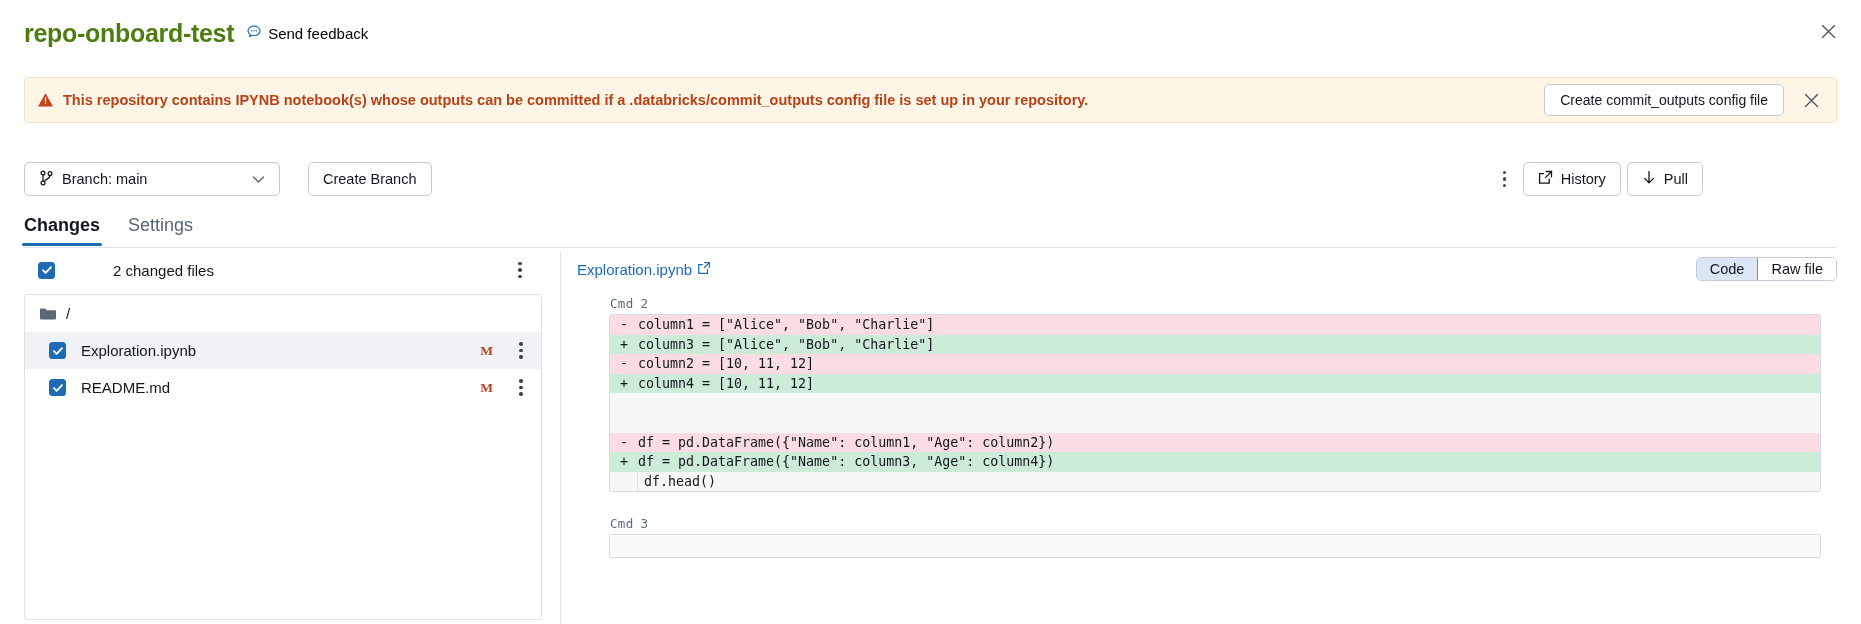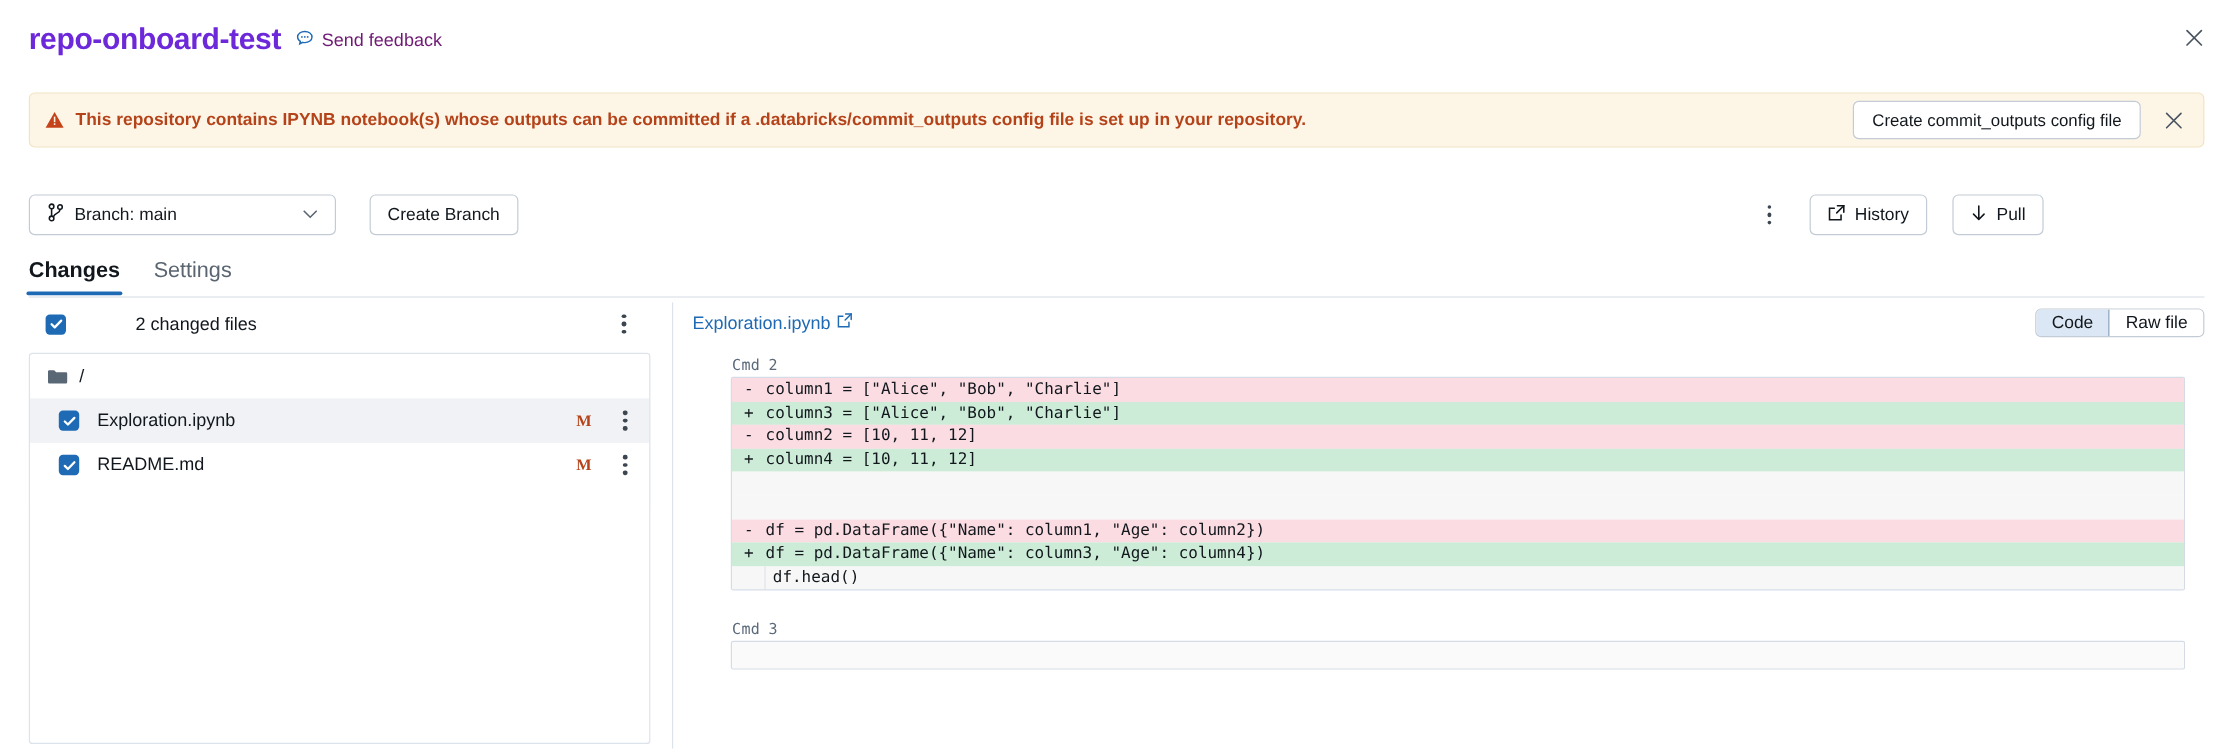--- a/index.html
+++ b/index.html
@@ -22,7 +22,7 @@
     display: flex; align-items: center; gap: 12px;
   }
   .repo-title {
-    font-size: 25px; font-weight: 700; letter-spacing: -0.3px; color: #6d28d9;
+    font-size: 25px; font-weight: 700; letter-spacing: -0.3px; color: #4d7c0f;
     line-height: 1;
   }
   .feedback-link {

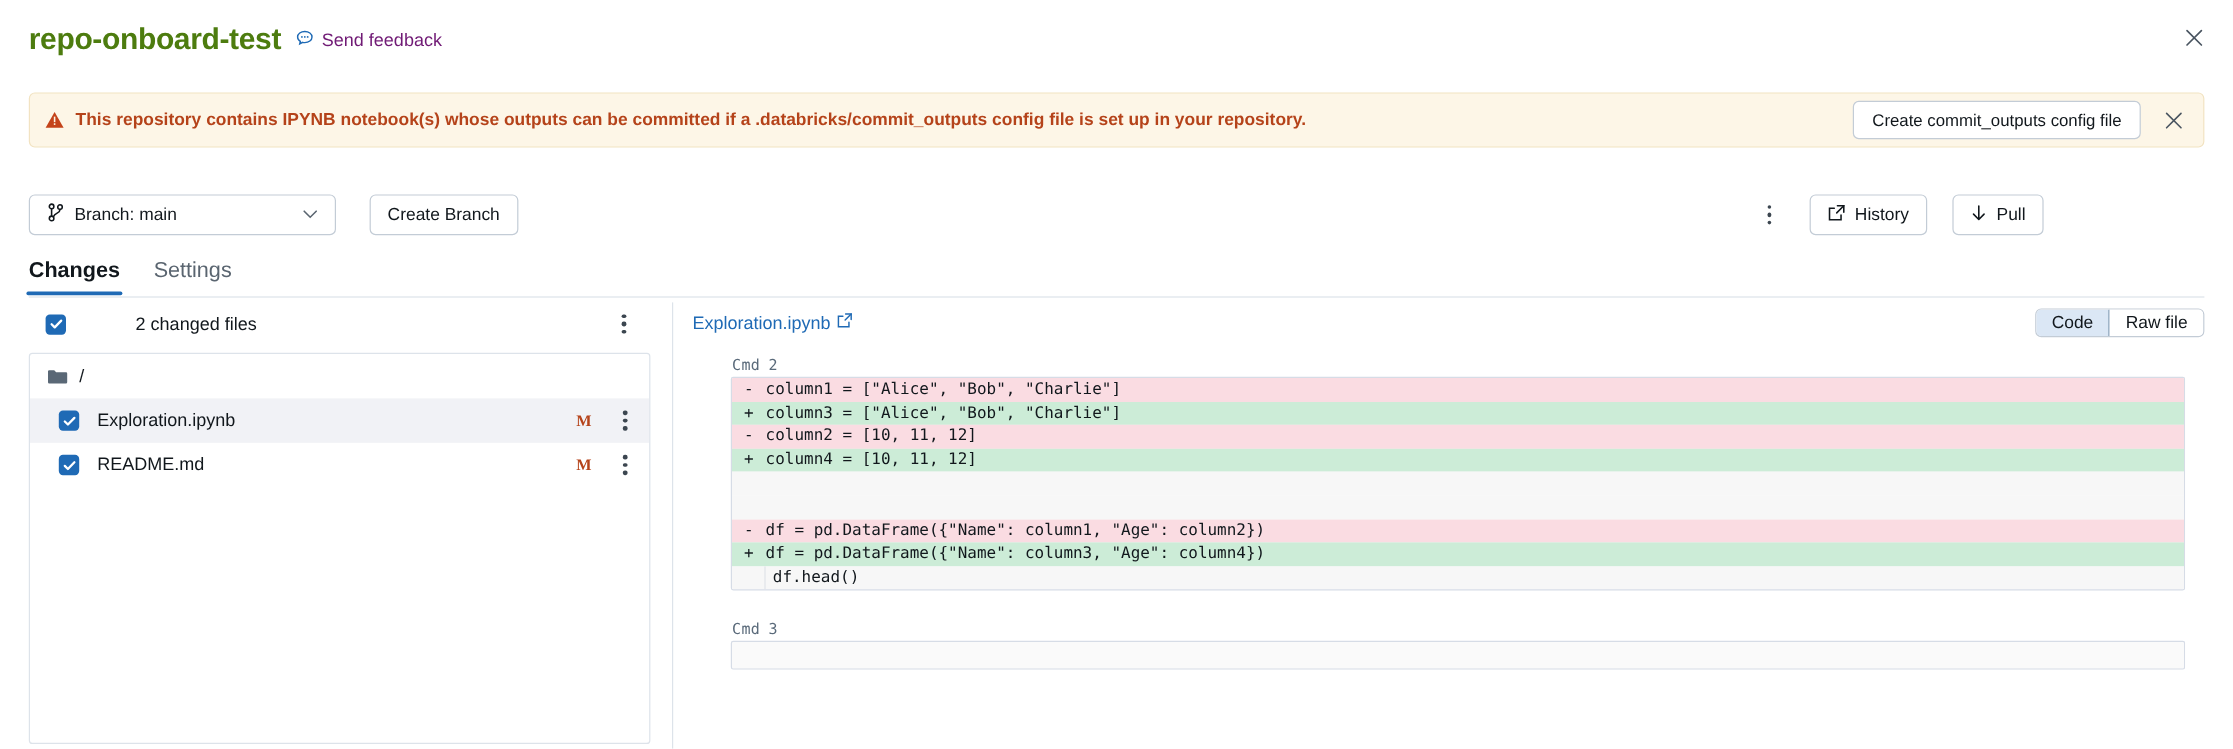--- a/index.html
+++ b/index.html
@@ -29,7 +29,7 @@
     display: flex; align-items: center; gap: 6px;
     color: #1f6ab5; font-size: 15px; cursor: pointer;
   }
-  .feedback-link .fb-text { color:#701a75; }
+  .feedback-link .fb-text { color:#000000; }
   .close-window {
     position: absolute; right: 19px; top: 17px;
     width: 28px; height: 28px; display:flex; align-items:center; justify-content:center;

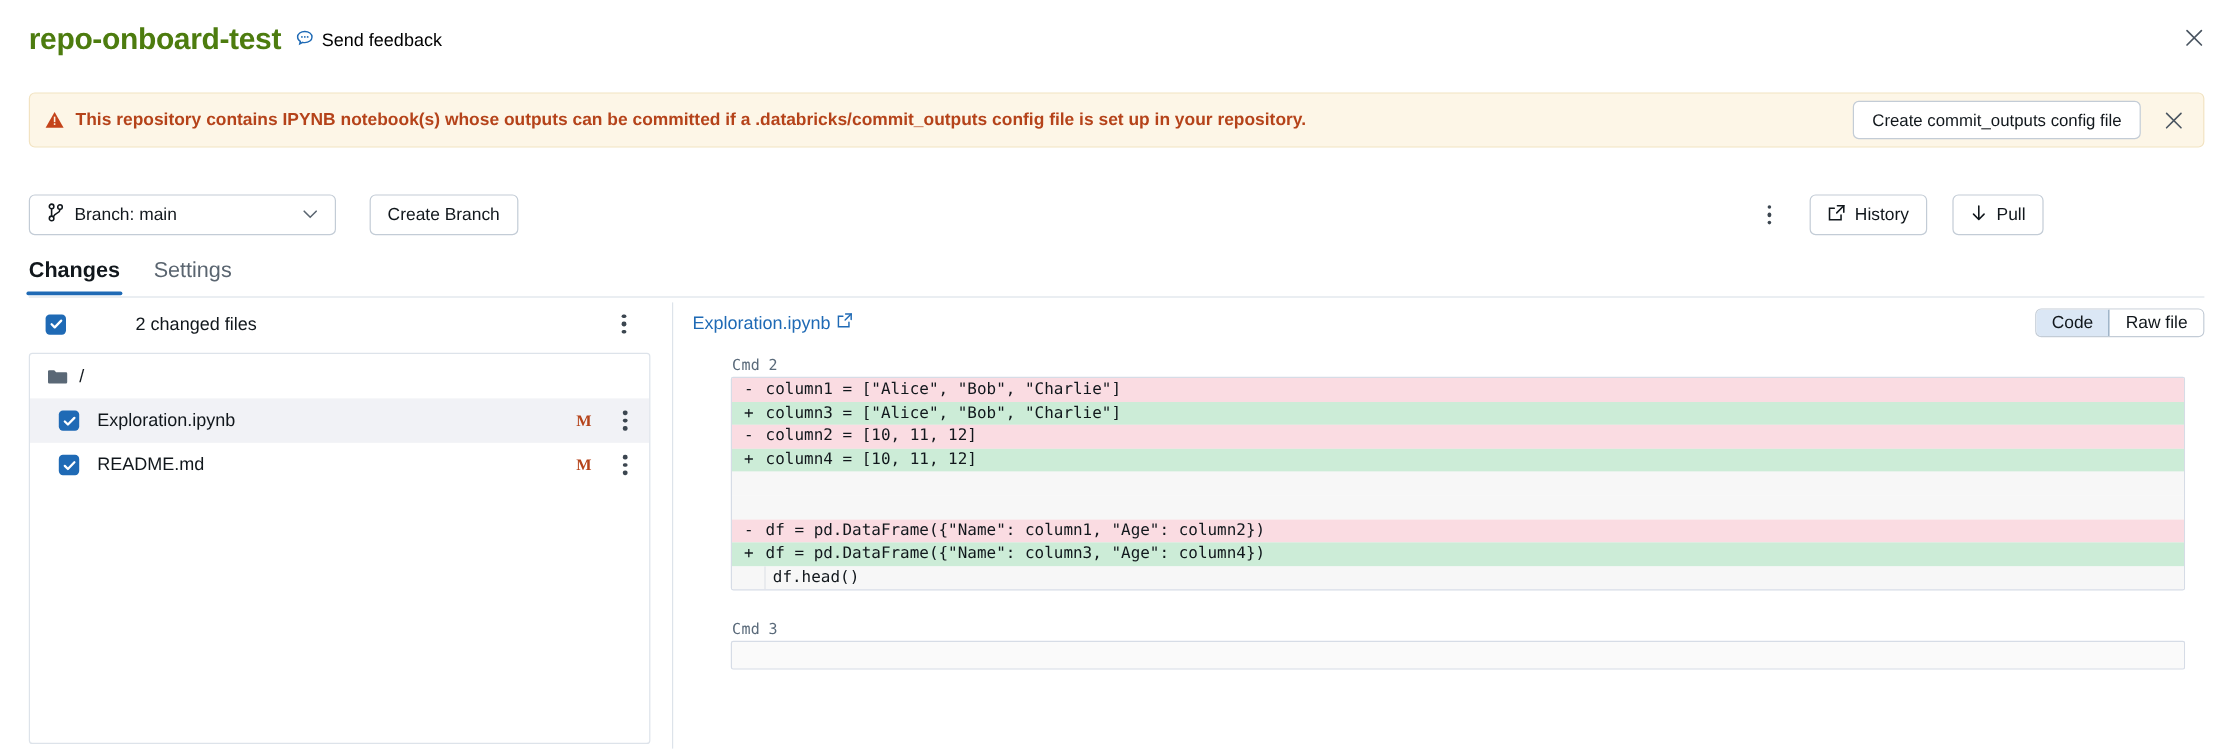--- a/index.html
+++ b/index.html
@@ -80,7 +80,7 @@
   .create-branch { position: absolute; left: 284px; top: 0; }
 
   .toolbar-right {
-    position: absolute; right: 0; top: 0; display:flex; align-items:center; gap: 21px;
+    position: absolute; right: 0; top: 0; display:flex; align-items:center; gap: 6px;
   }
   .kebab {
     width: 24px; height: 30px; display:flex; flex-direction:column;

